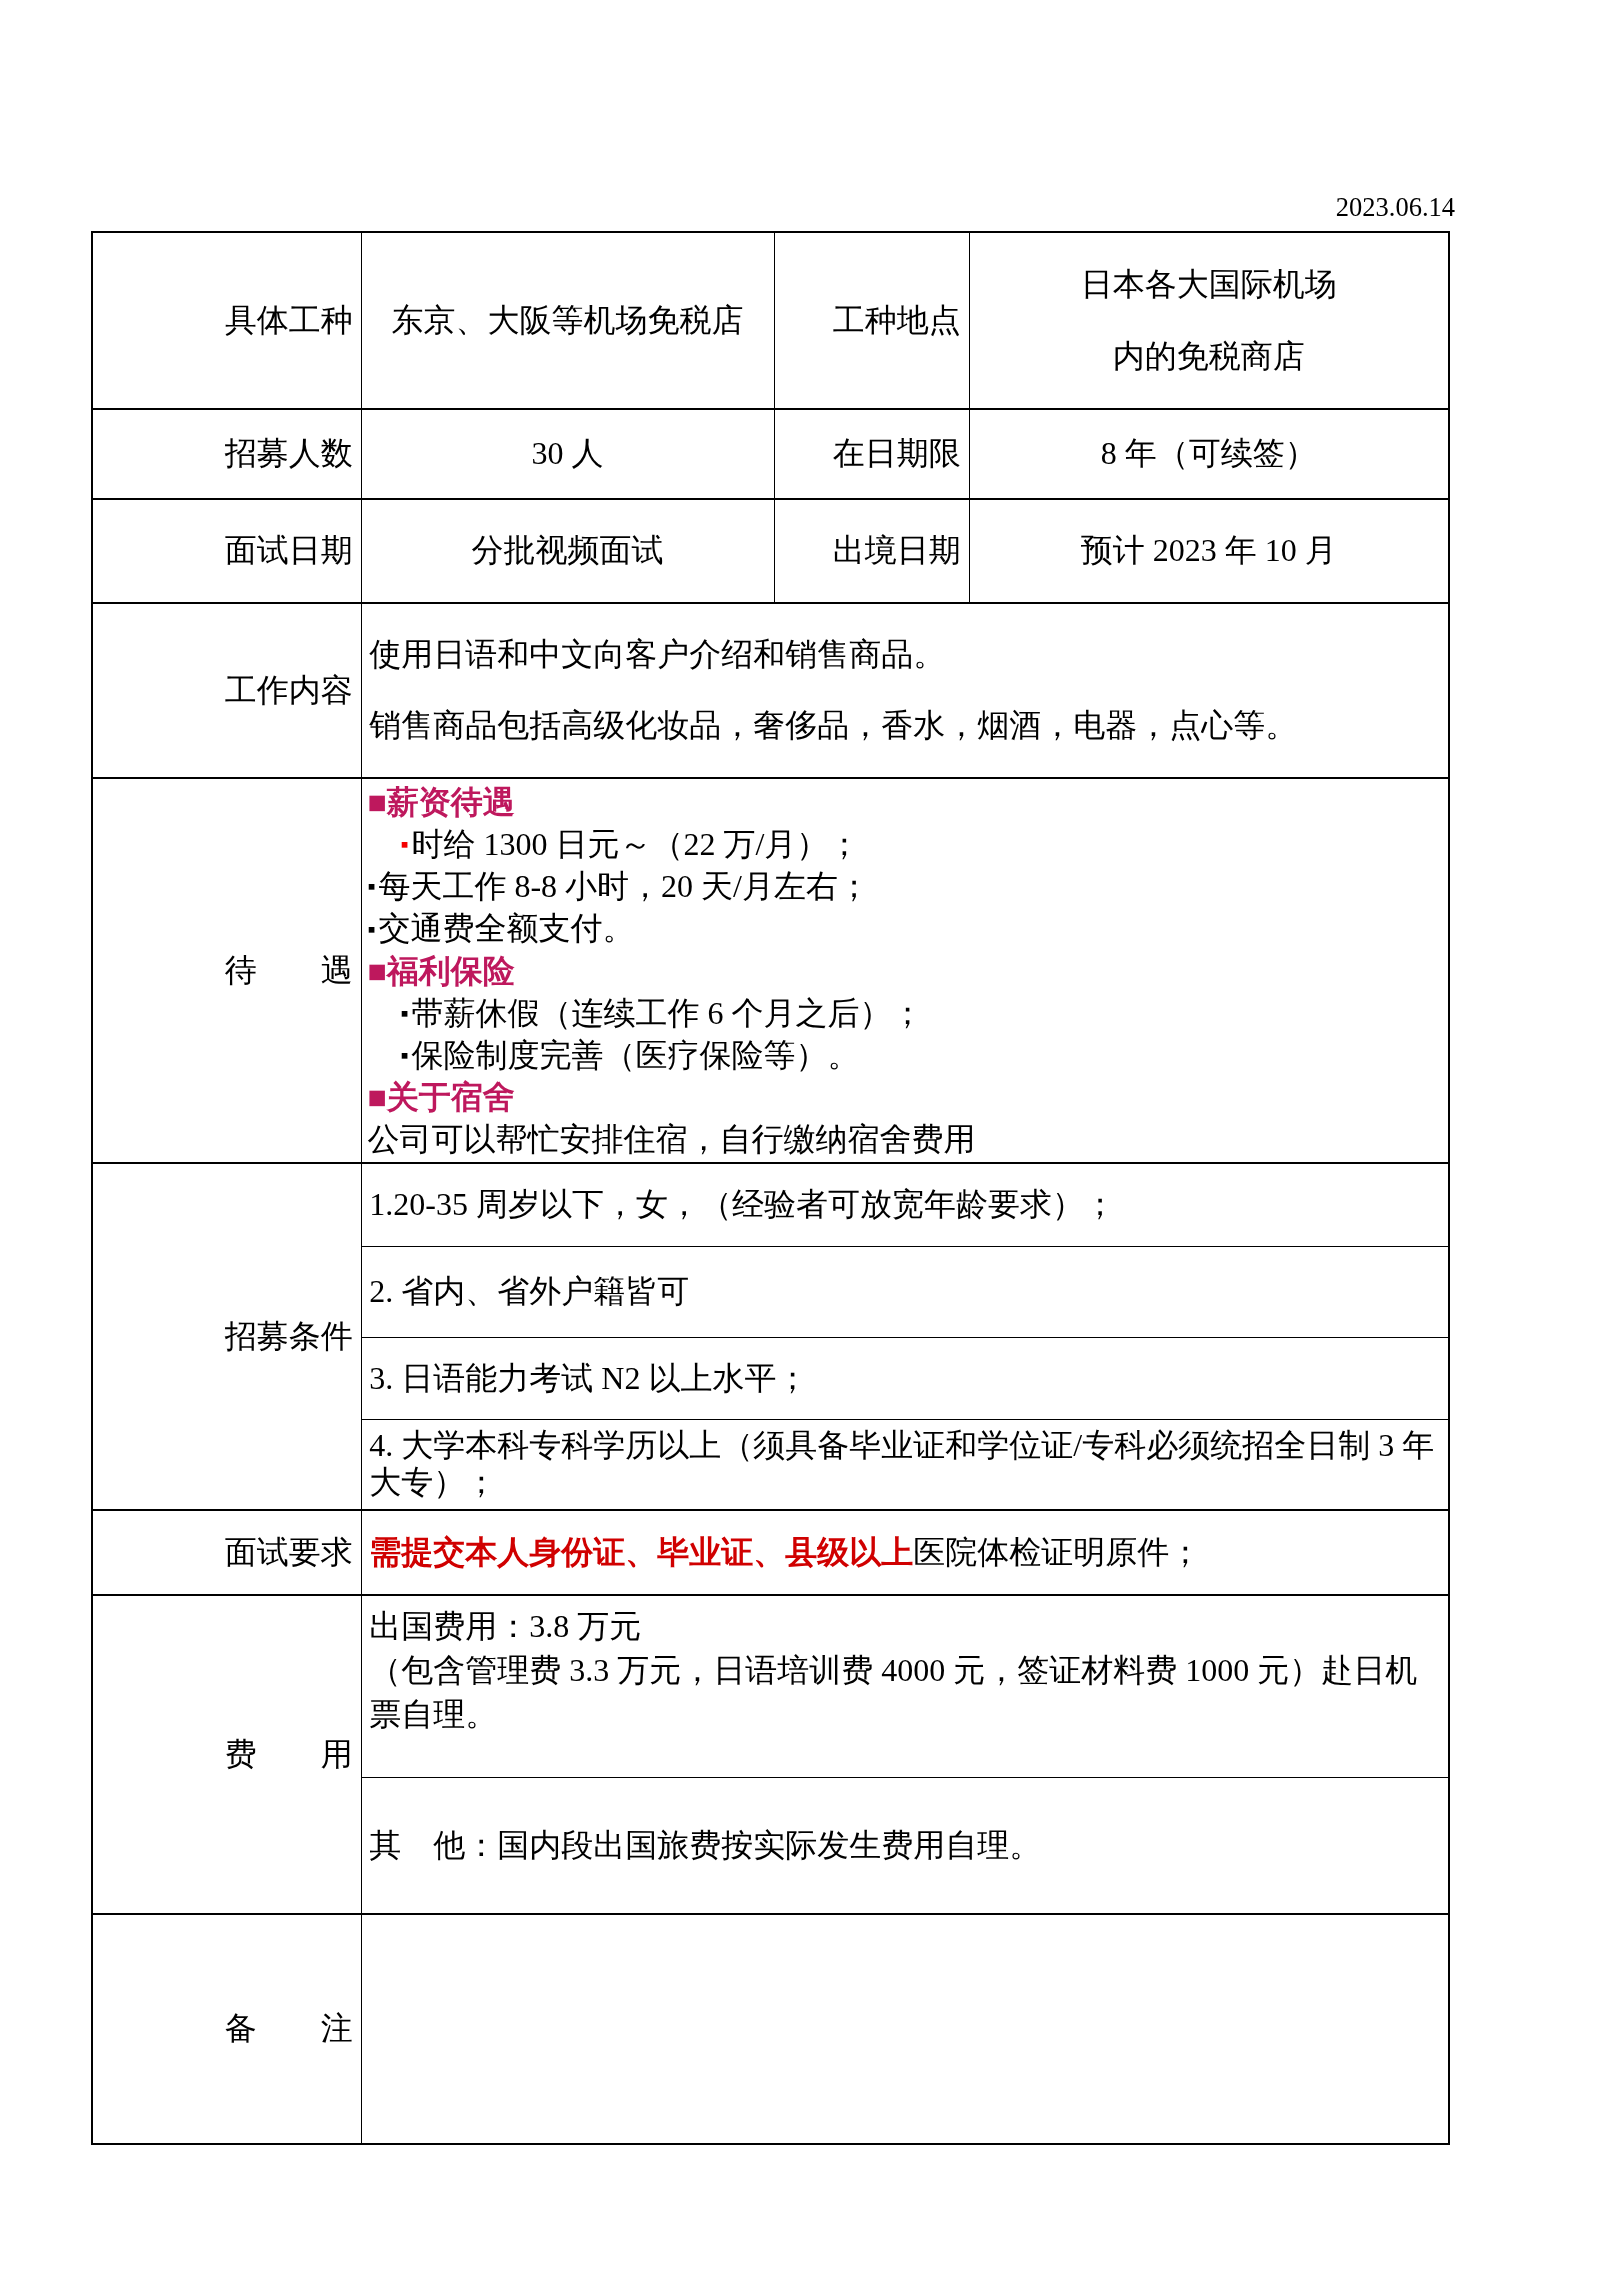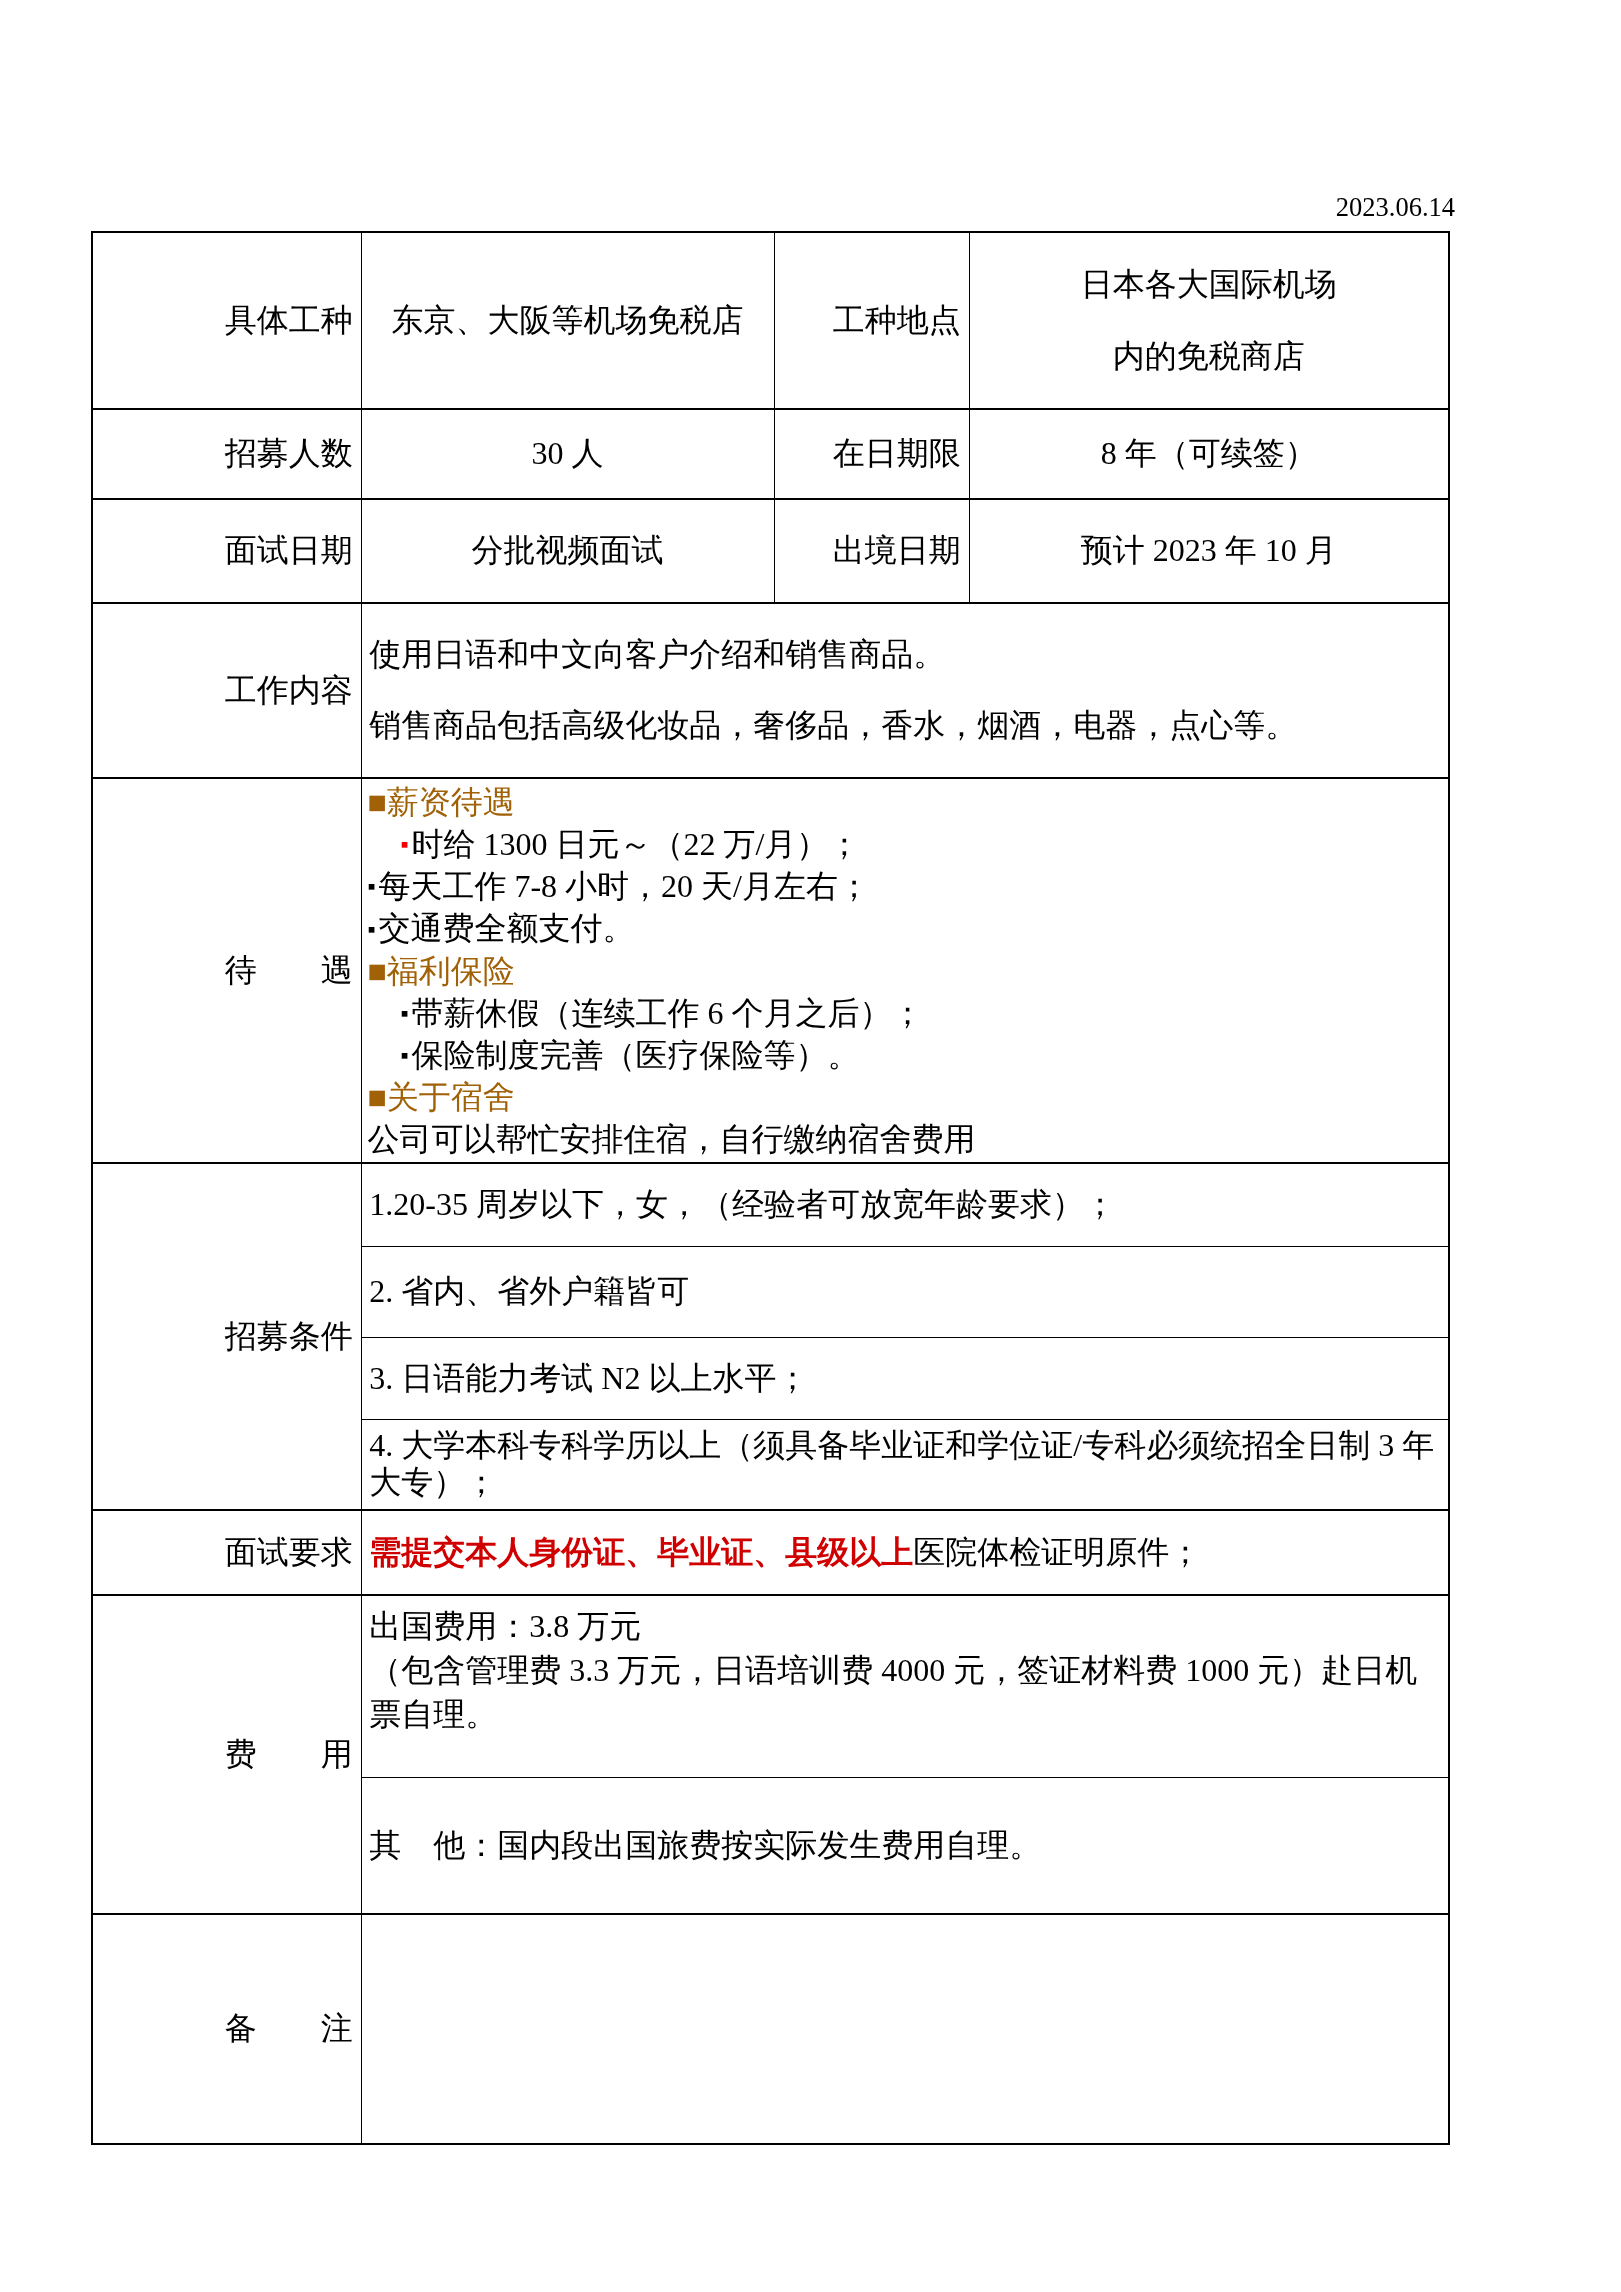--- a/index.html
+++ b/index.html
@@ -88,7 +88,7 @@
   td.benefits { vertical-align: middle; padding: 0 5.9px; }
   .bline { line-height: 42px; white-space: nowrap; }
   .bline.indent { padding-left: 33px; }
-  .red-bold { color: #a16207; font-weight: normal; }
+  .red-bold { color: #be185d; font-weight: bold; }
   .bullet {
     font-size: 0.72em;
     vertical-align: 0.12em;

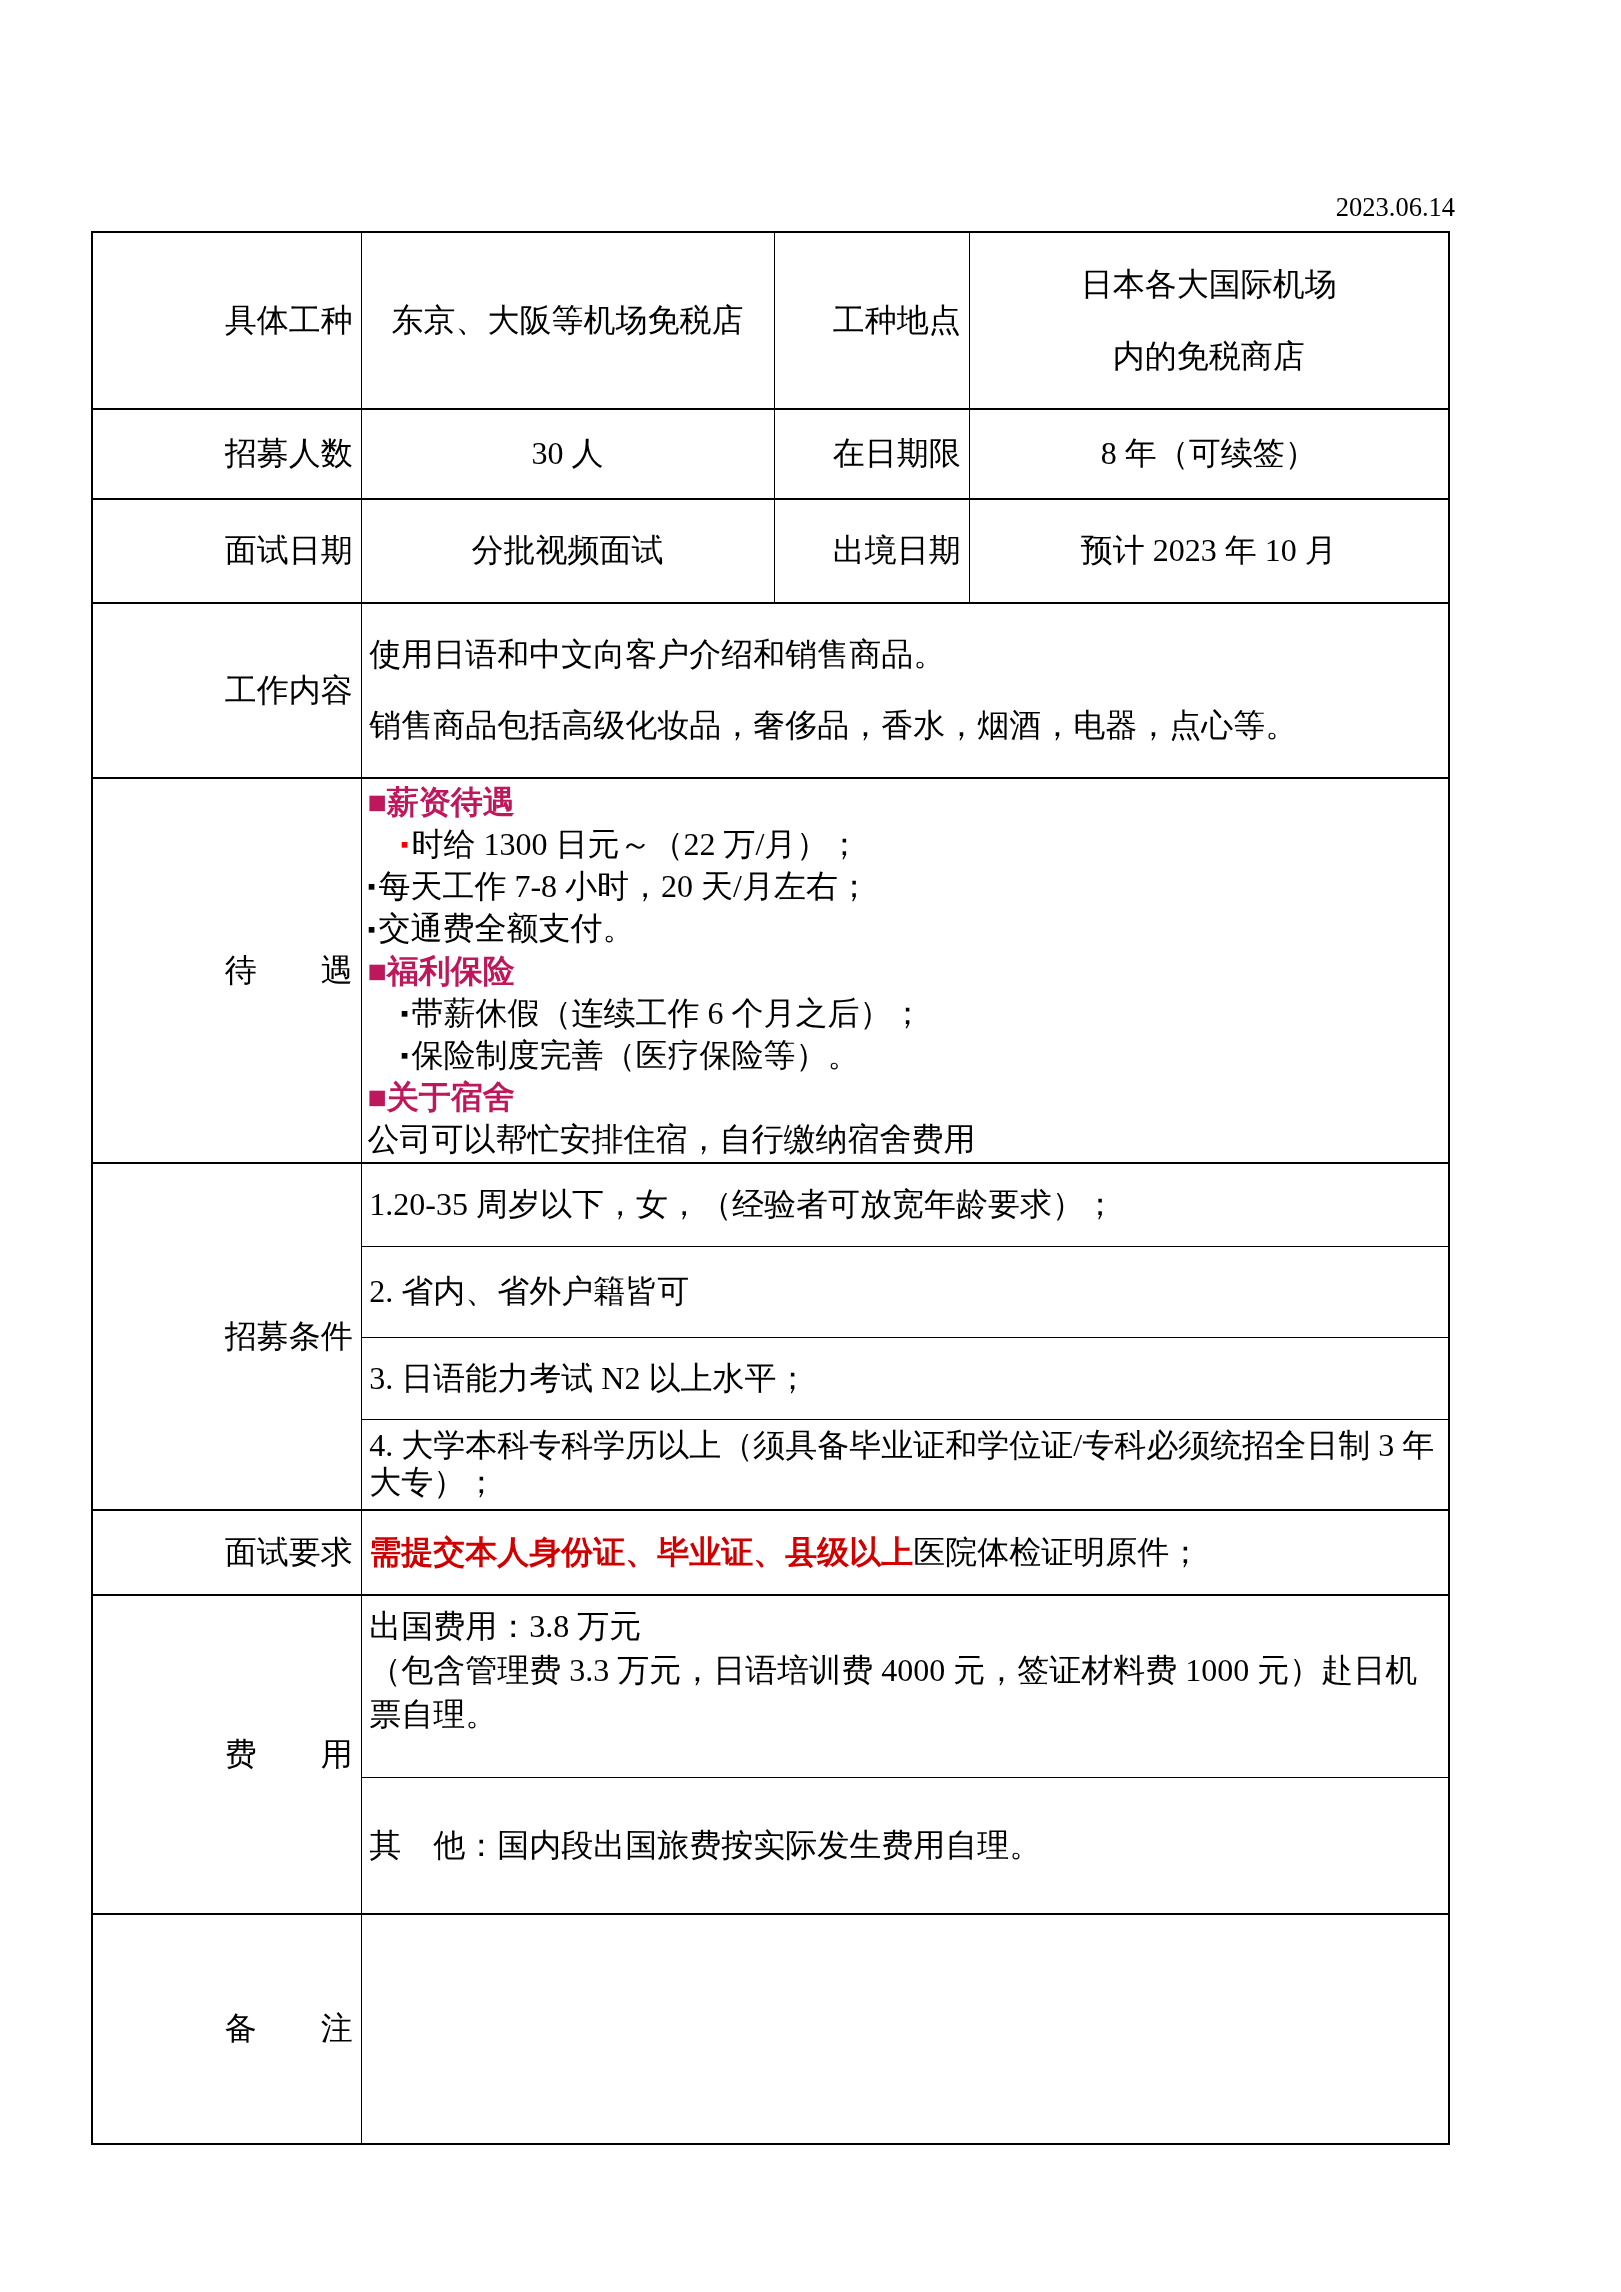--- a/index.html
+++ b/index.html
@@ -162,7 +162,7 @@
       <td colspan="3" class="benefits">
         <div class="bline red-bold">■薪资待遇</div>
         <div class="bline indent"><span class="bullet red">▪</span><span>时给 1300 日元～（22 万/月）；</span></div>
-        <div class="bline"><span class="bullet">▪</span><span>每天工作 7-8 小时，20 天/月左右；</span></div>
+        <div class="bline"><span class="bullet">▪</span><span>每天工作 8-8 小时，20 天/月左右；</span></div>
         <div class="bline"><span class="bullet">▪</span><span>交通费全额支付。</span></div>
         <div class="bline red-bold">■福利保险</div>
         <div class="bline indent"><span class="bullet">▪</span><span>带薪休假（连续工作 6 个月之后）；</span></div>

